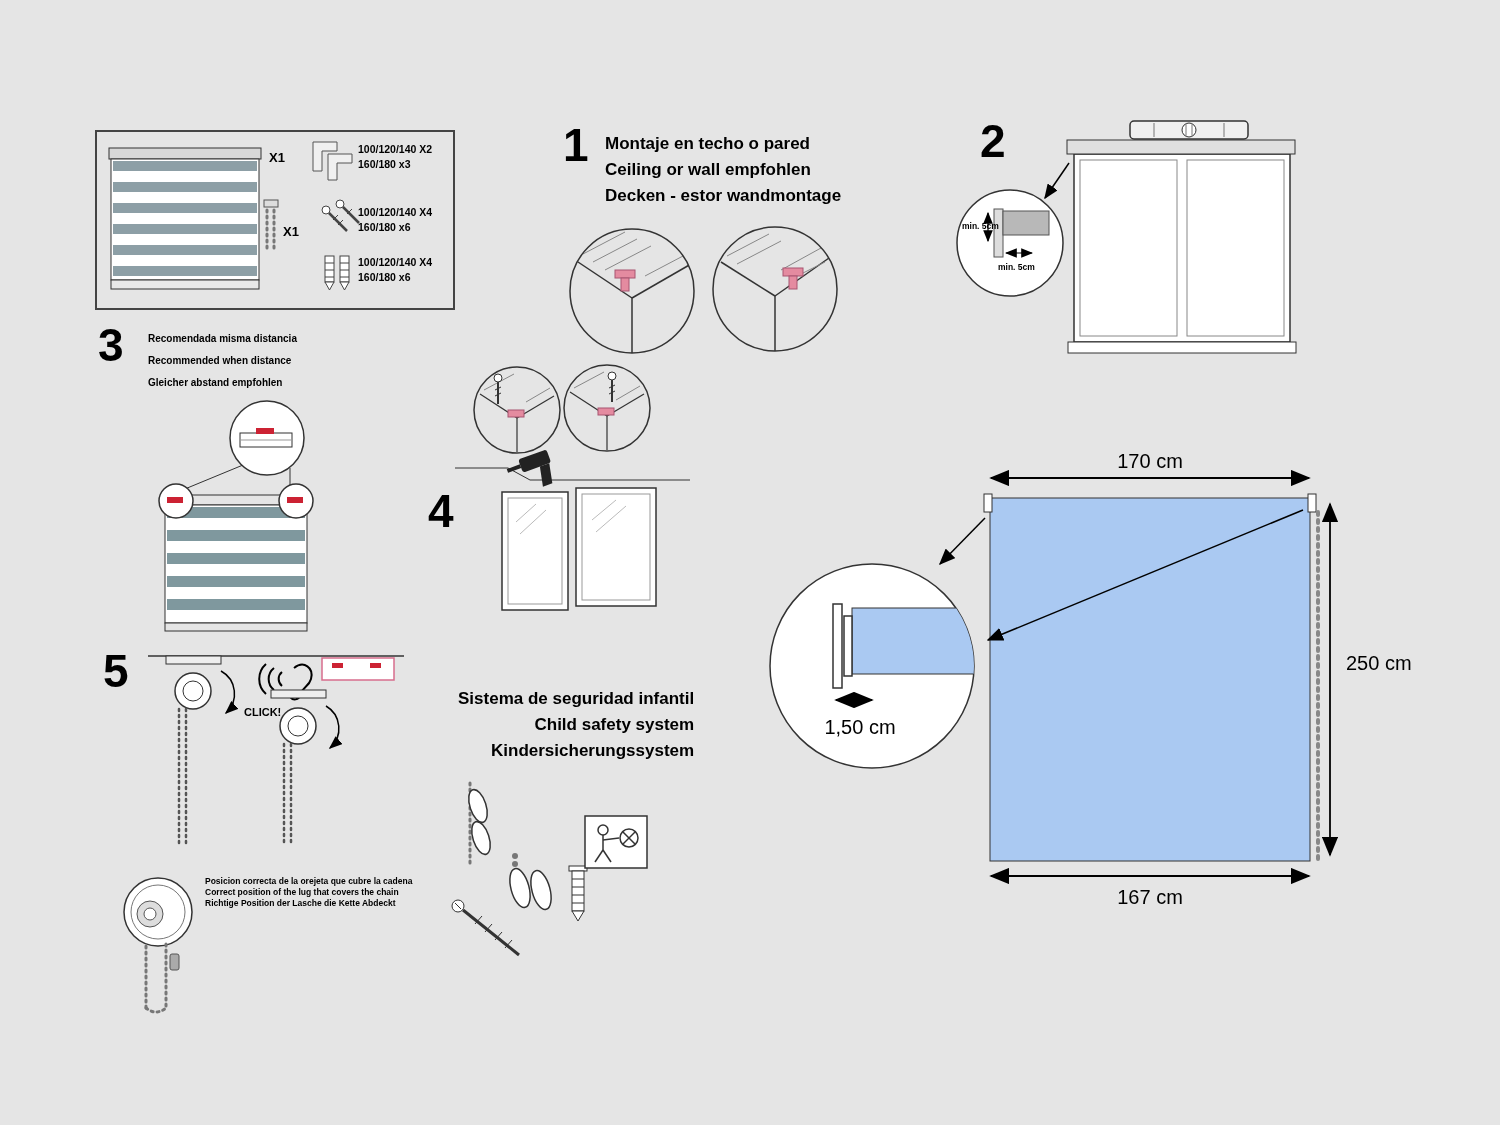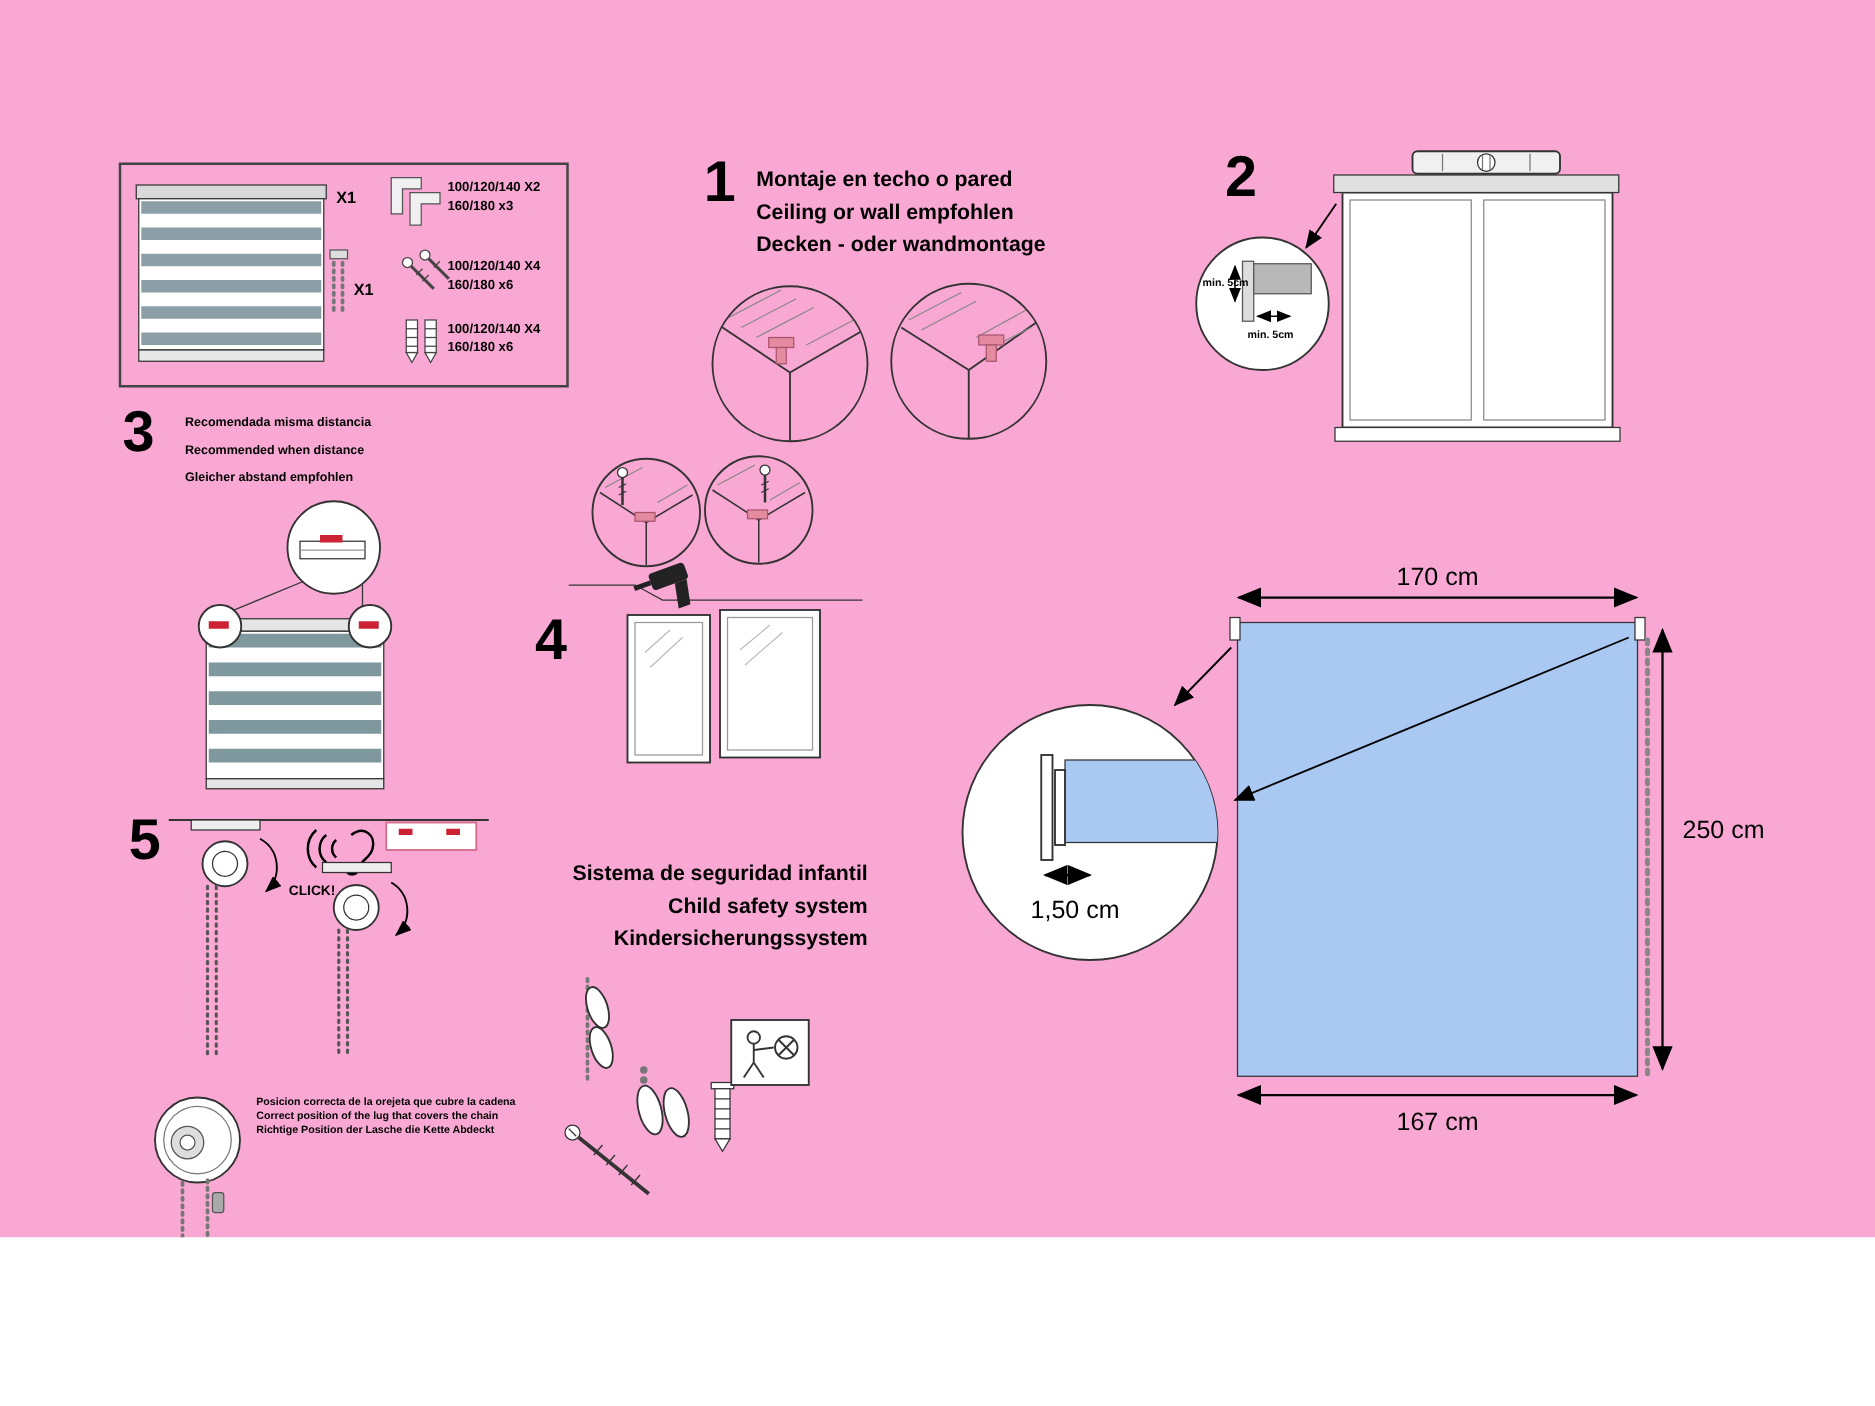--- a/index.html
+++ b/index.html
@@ -3,7 +3,7 @@
 <meta charset="utf-8">
 <style>
   html,body{margin:0;padding:0;background:#fff;}
-  .sheet{position:relative;width:1500px;height:990px;background:#f9a8d4;
+  .sheet{position:relative;width:1500px;height:1125px;background:#e5e5e5;
          font-family:"Liberation Sans",sans-serif;color:#000;overflow:hidden;}
   .abs{position:absolute;}
   .stepnum{font-size:46px;font-weight:bold;line-height:1;}

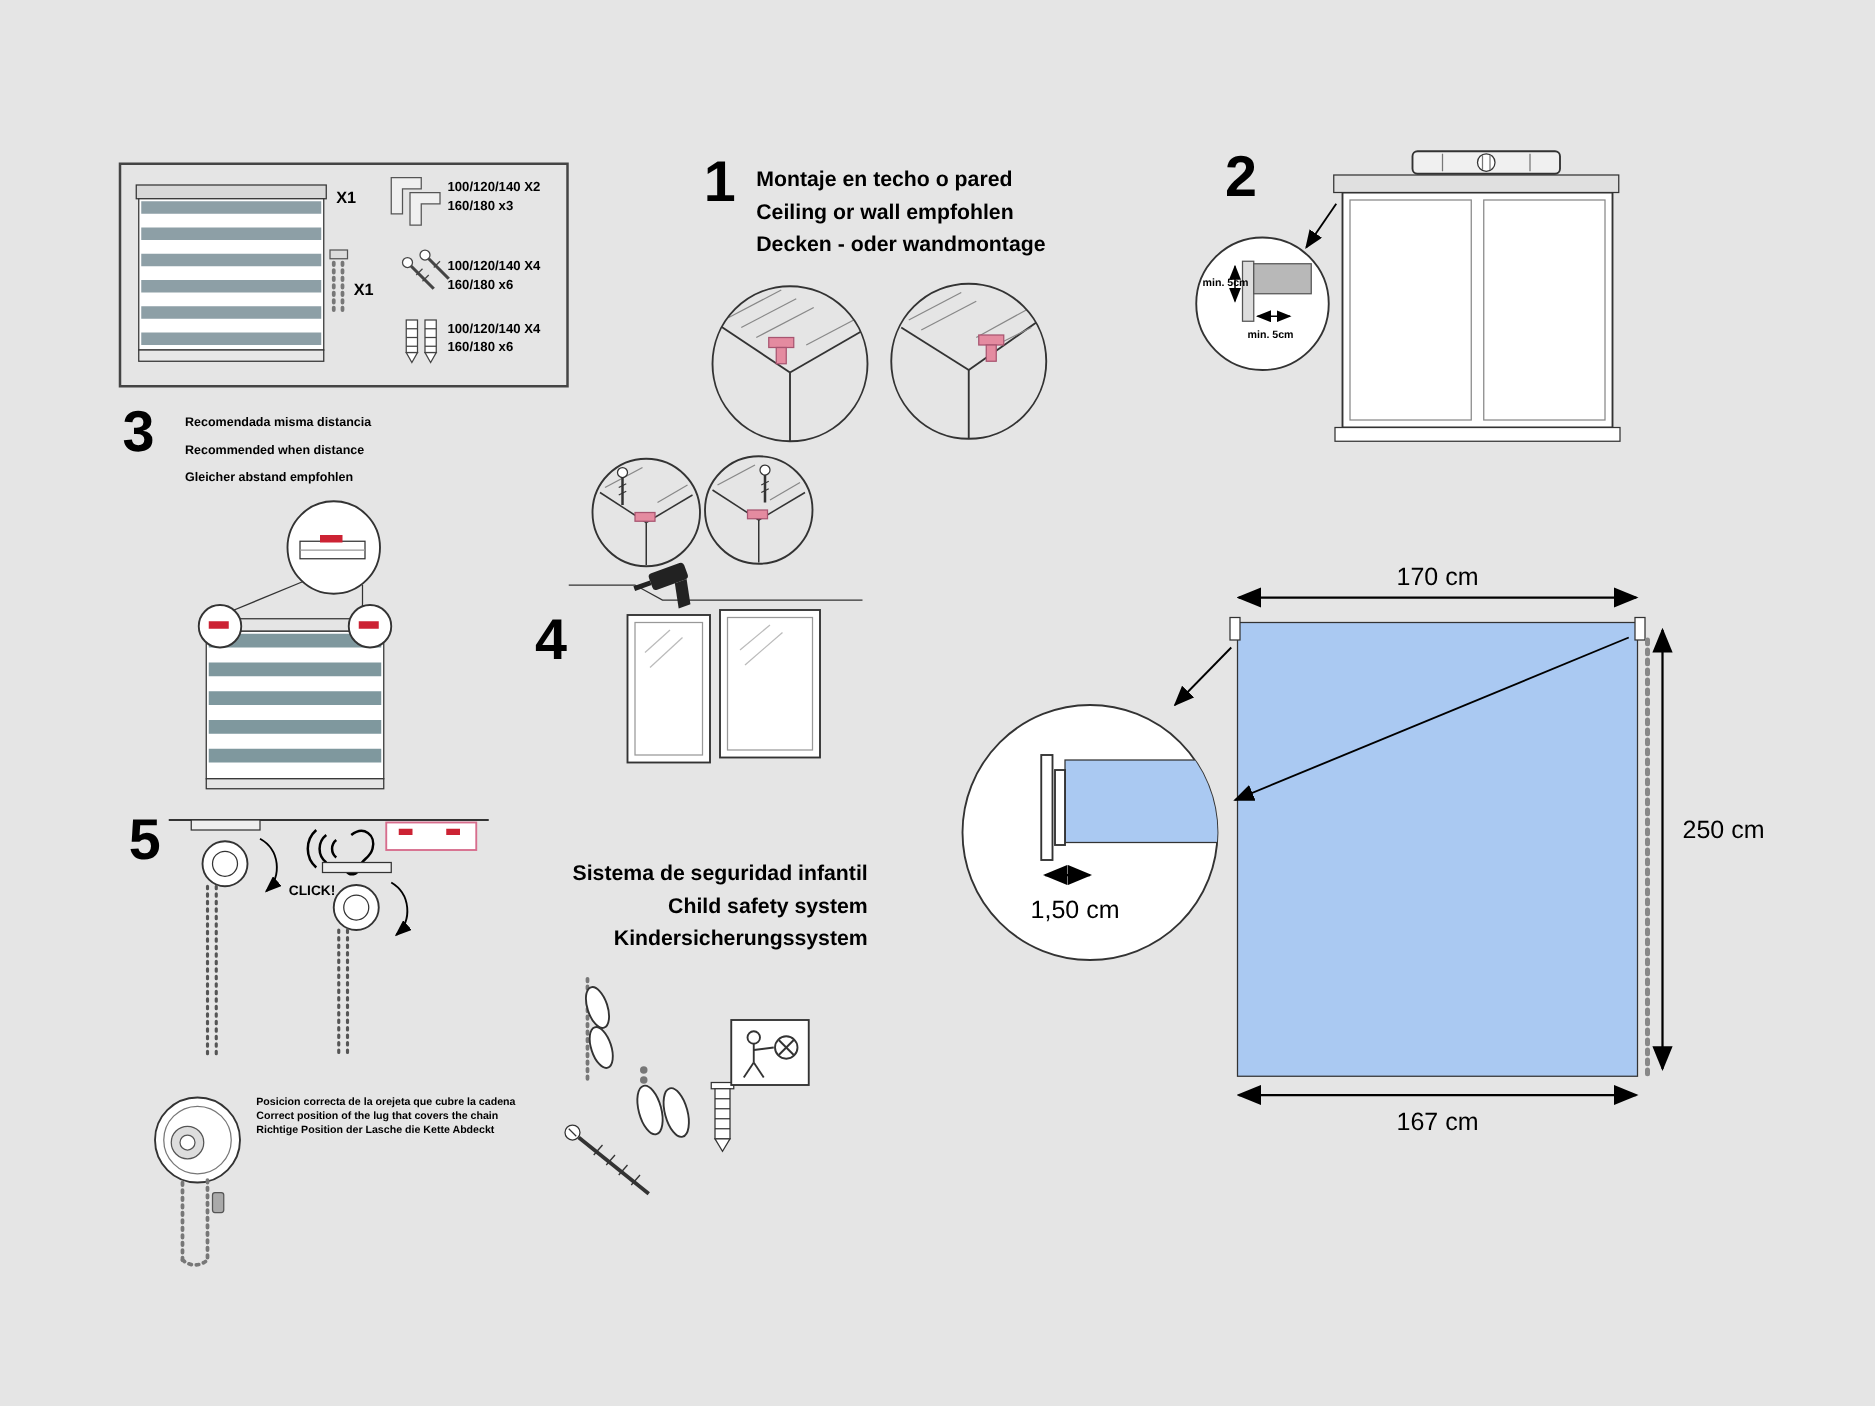--- a/index.html
+++ b/index.html
@@ -81,7 +81,7 @@
   <div class="abs" style="left:605px;top:131px;">
     <div class="h3">Montaje en techo o pared</div>
     <div class="h3">Ceiling or wall empfohlen</div>
-    <div class="h3">Decken - oder wandmontage</div>
+    <div class="h3">Decken - estor wandmontage</div>
   </div>
   <div class="abs" style="left:555px;top:218px;">
     <svg width="295" height="150" viewBox="0 0 295 150">

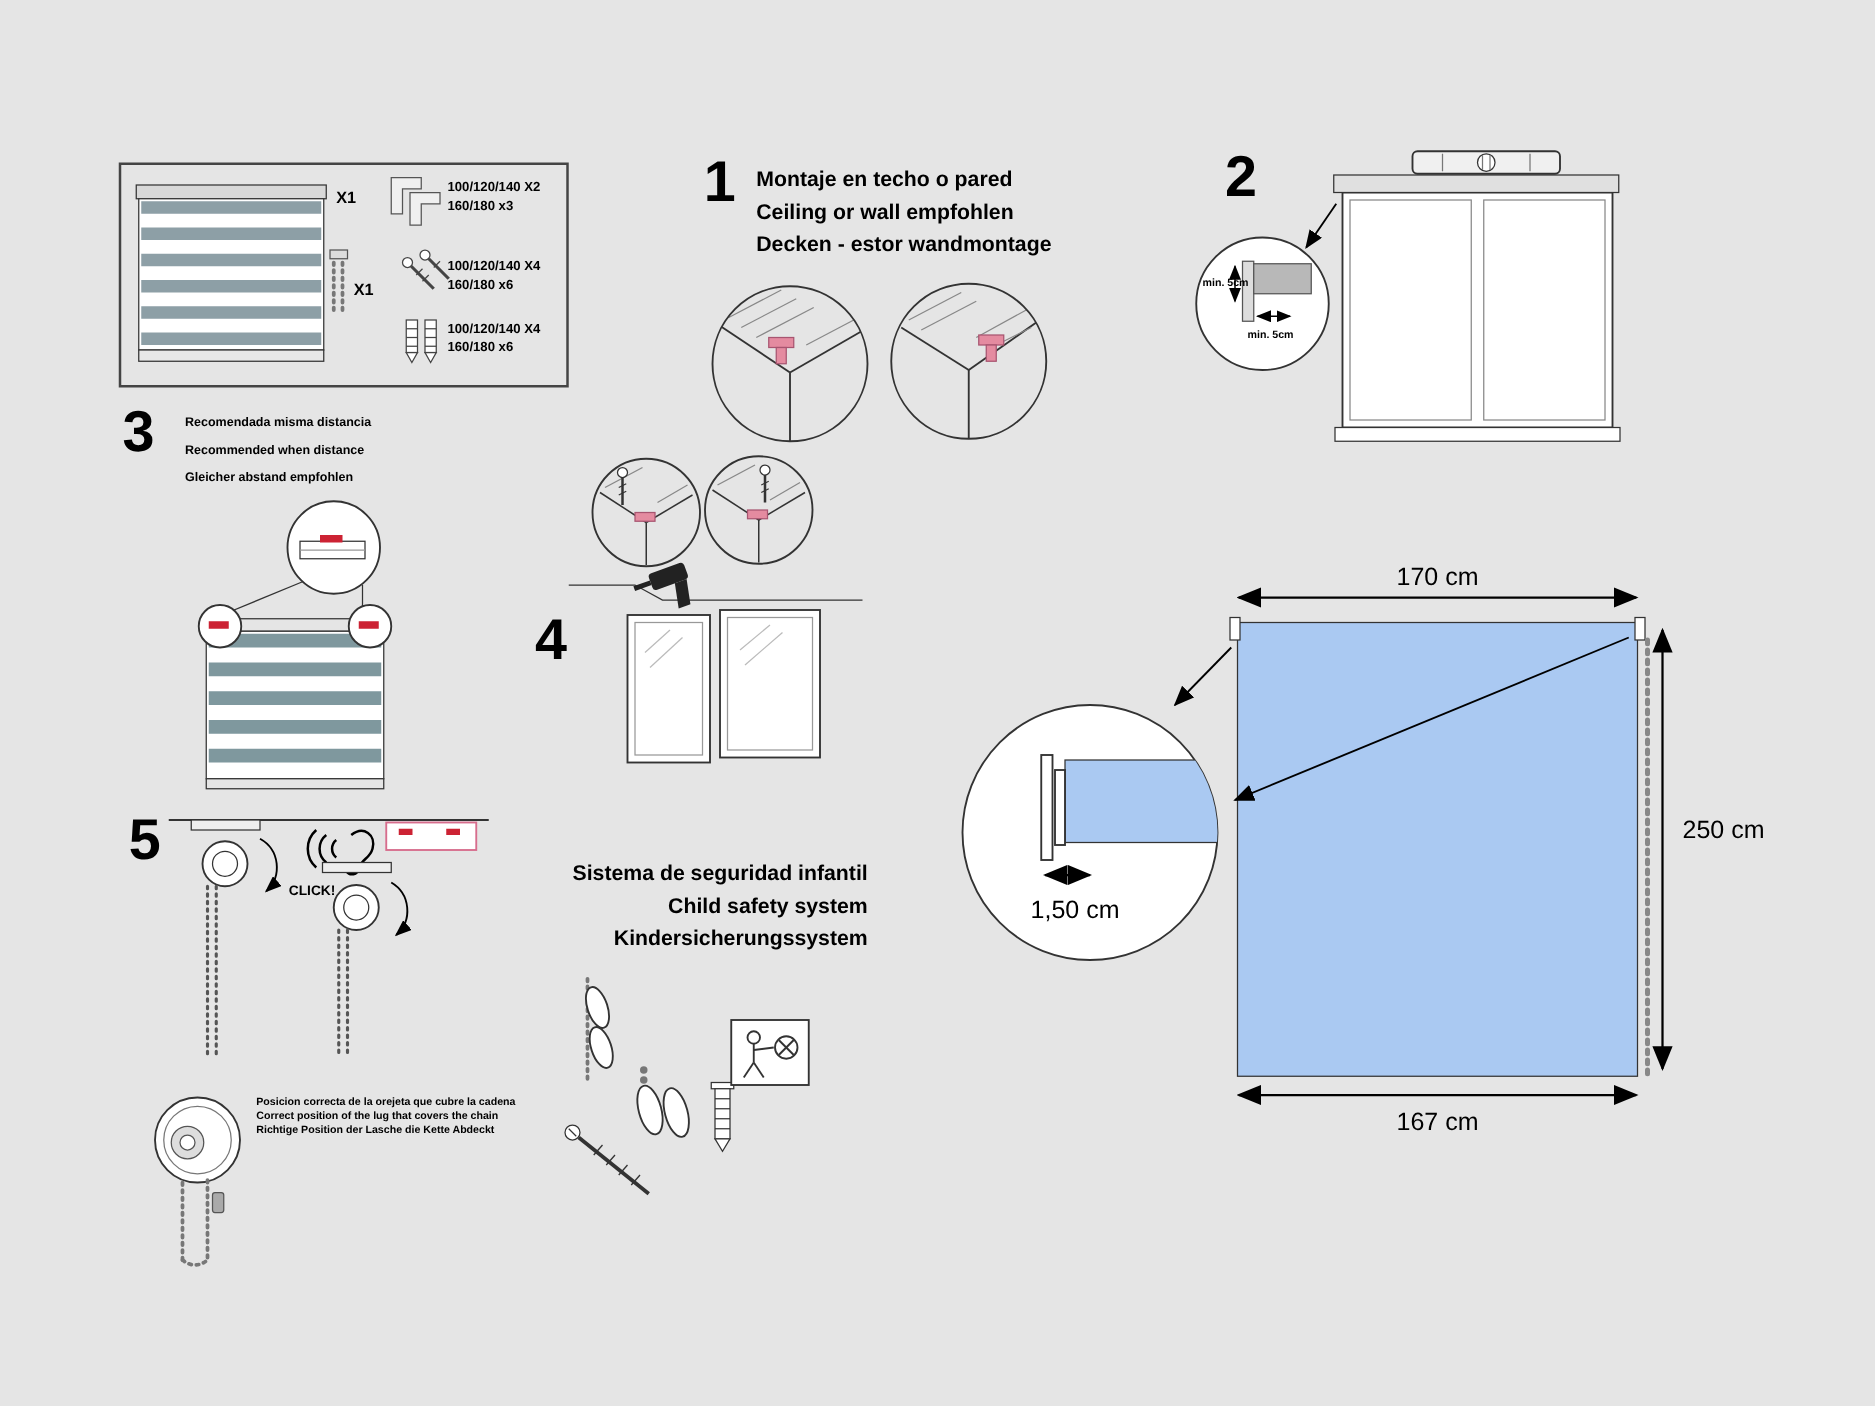--- a/index.html
+++ b/index.html
@@ -272,7 +272,7 @@
   </div>
 
   <div class="abs stepnum" style="left:103px;top:648px;">5</div>
-  <div class="abs" style="left:133px;top:646px;">
+  <div class="abs" style="left:146px;top:646px;">
     <svg width="262" height="210" viewBox="0 0 262 210">
       <defs>
         <marker id="ah5" markerWidth="9" markerHeight="7" refX="8" refY="3.5" orient="auto">

